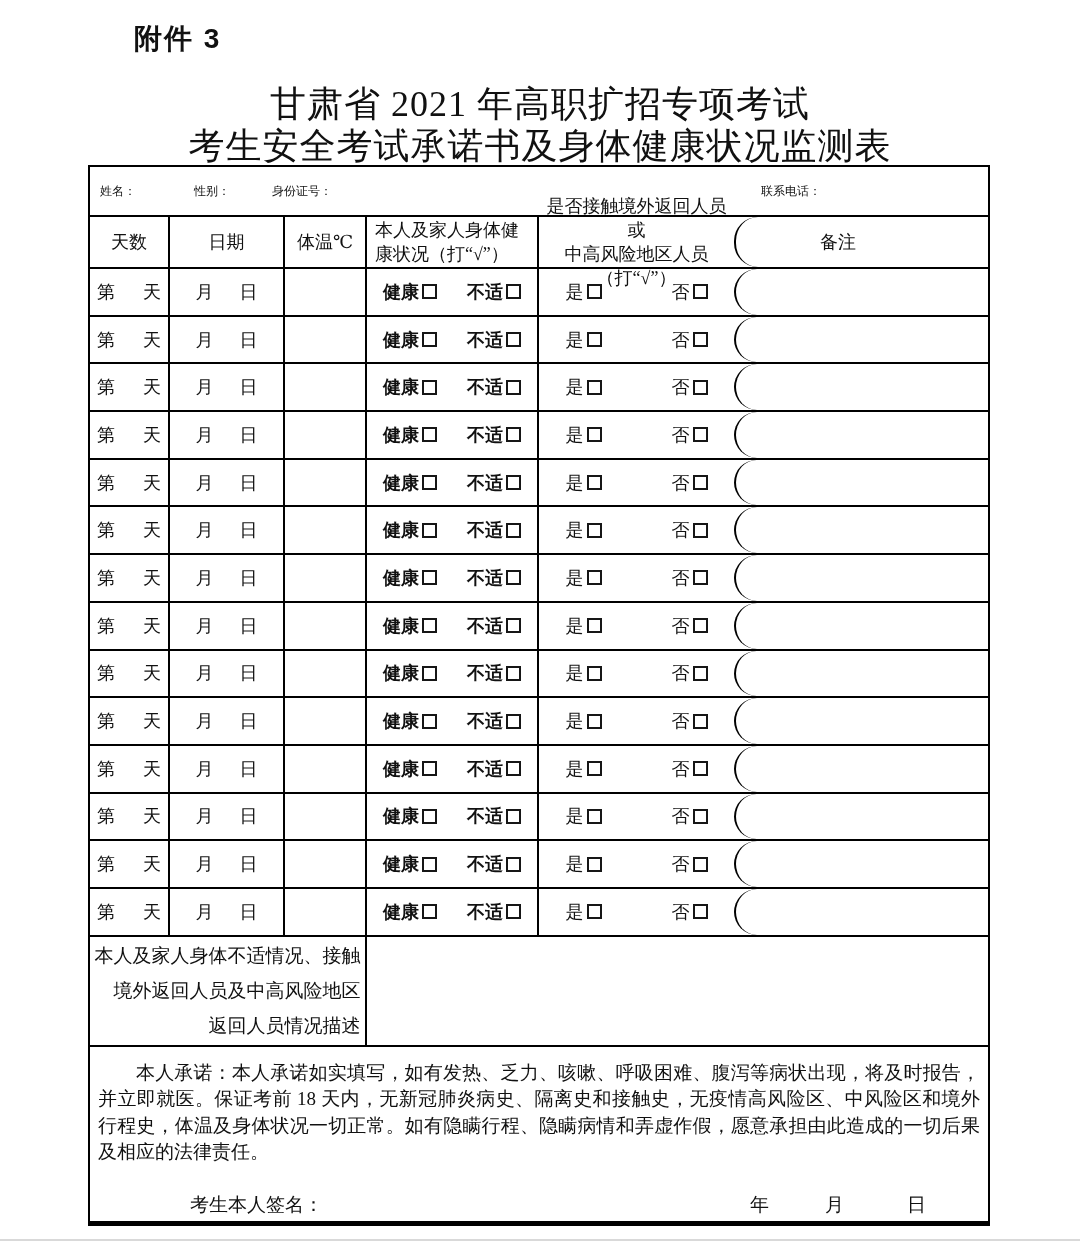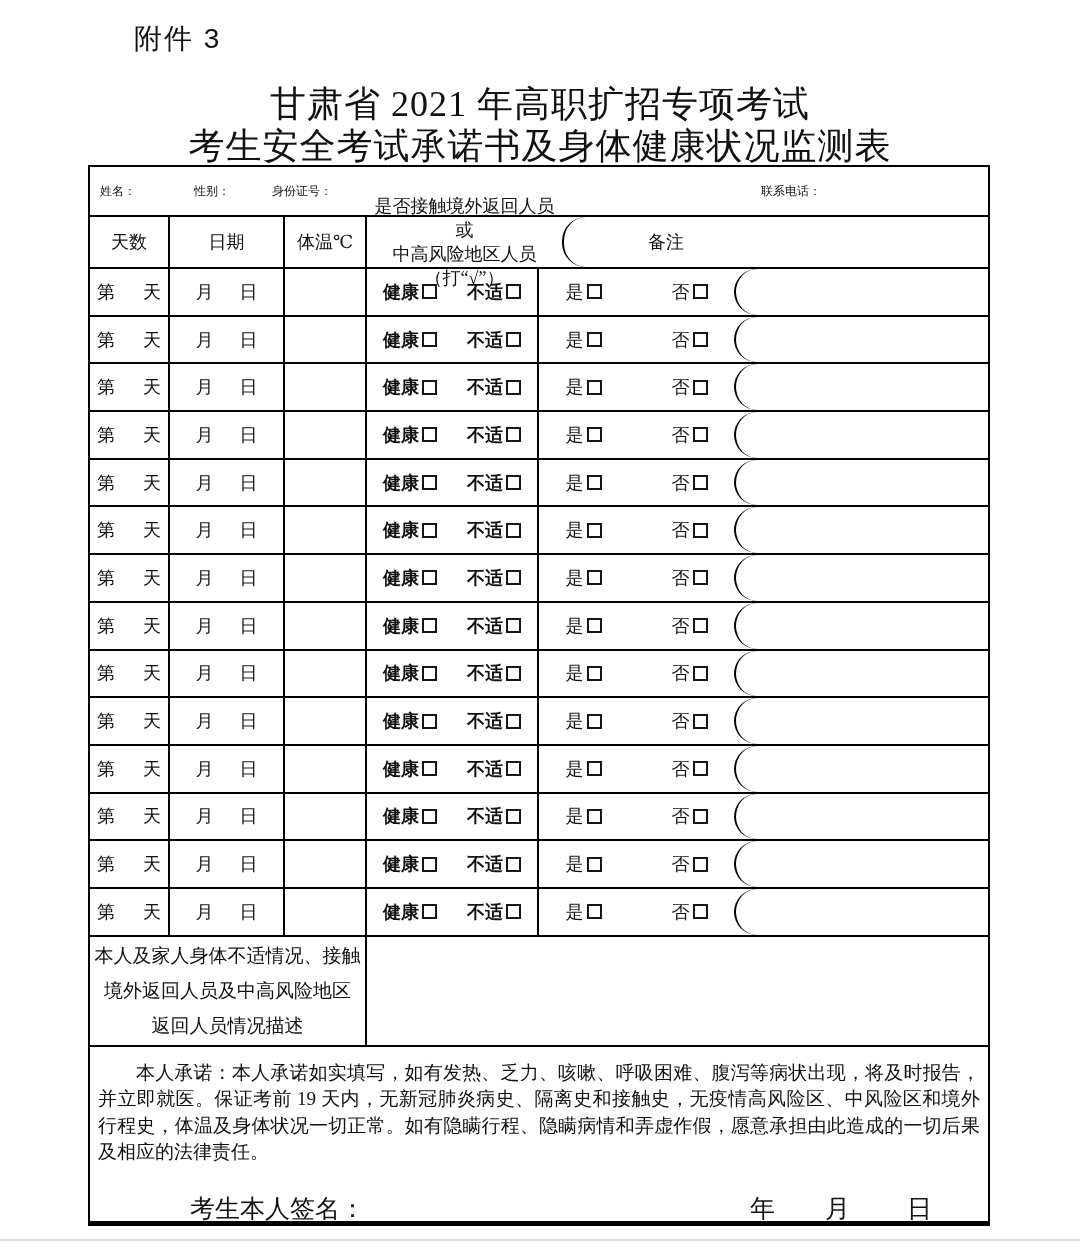--- a/index.html
+++ b/index.html
@@ -12,7 +12,7 @@
   .attachment {
     position:absolute; left:134px; top:20px;
     font-family:"Liberation Sans","DejaVu Sans",sans-serif;
-    font-weight:normal; font-size:28px; letter-spacing:2px;
+    font-weight:bold; font-size:28px; letter-spacing:2px;
   }
   .title { position:absolute; left:0; width:100%; text-align:center;
     font-size:36px; letter-spacing:1px; }

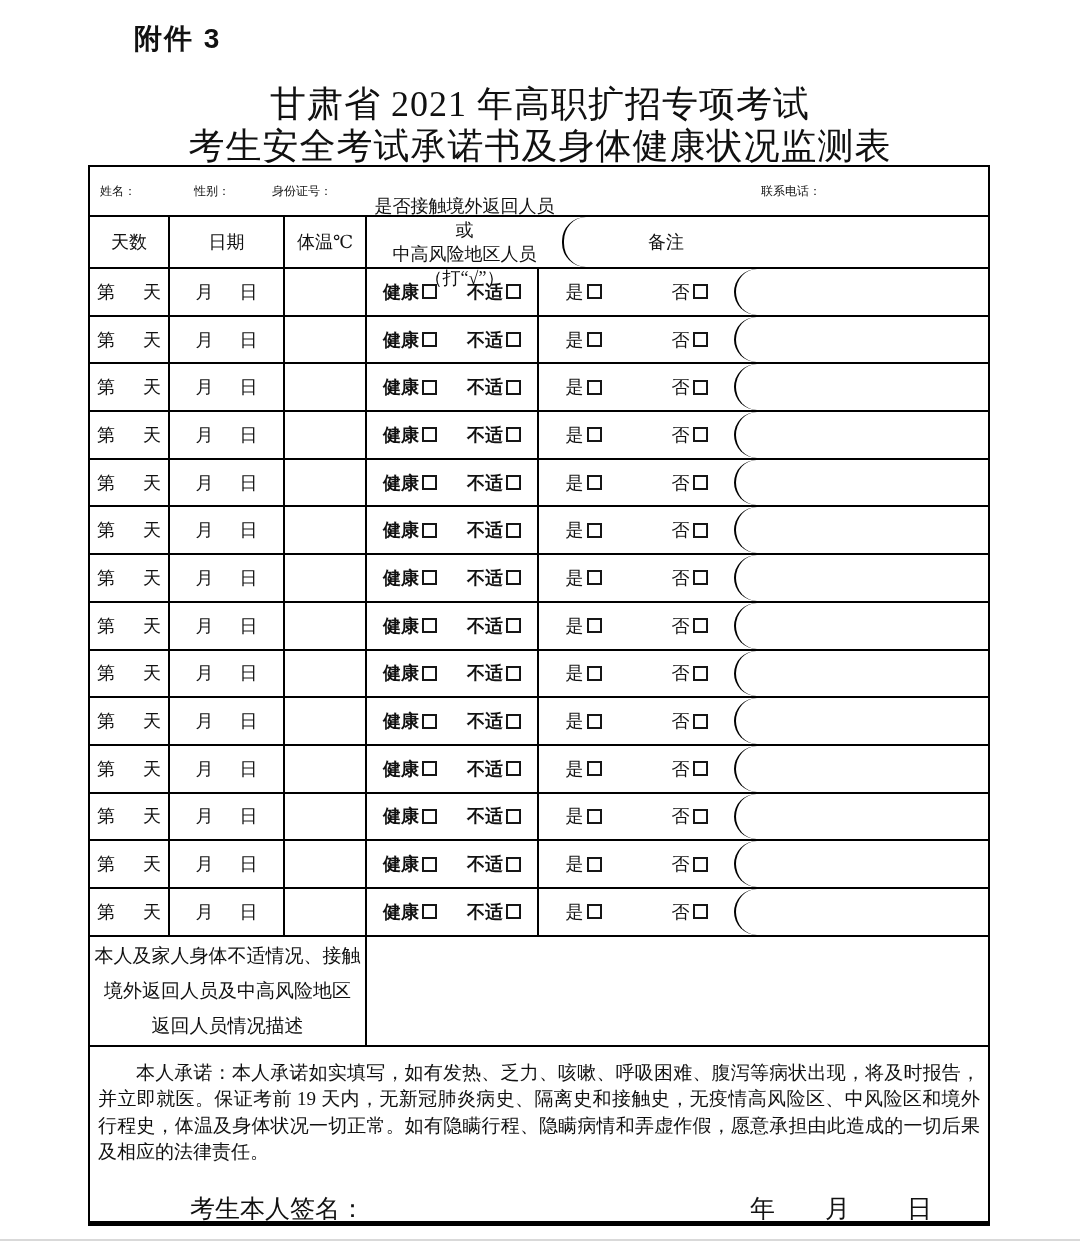--- a/index.html
+++ b/index.html
@@ -98,6 +98,8 @@
       <div class="th c1">天数</div>
       <div class="th c2">日期</div>
       <div class="th c3">体温℃</div>
+      <div class="th c4 h4">本人及家人身体健
+康状况（打“√”）</div>
       <div class="th c5 h5">是否接触境外返回人员或
 中高风险地区人员（打“√”）</div>
       <div class="th c6">备注</div>

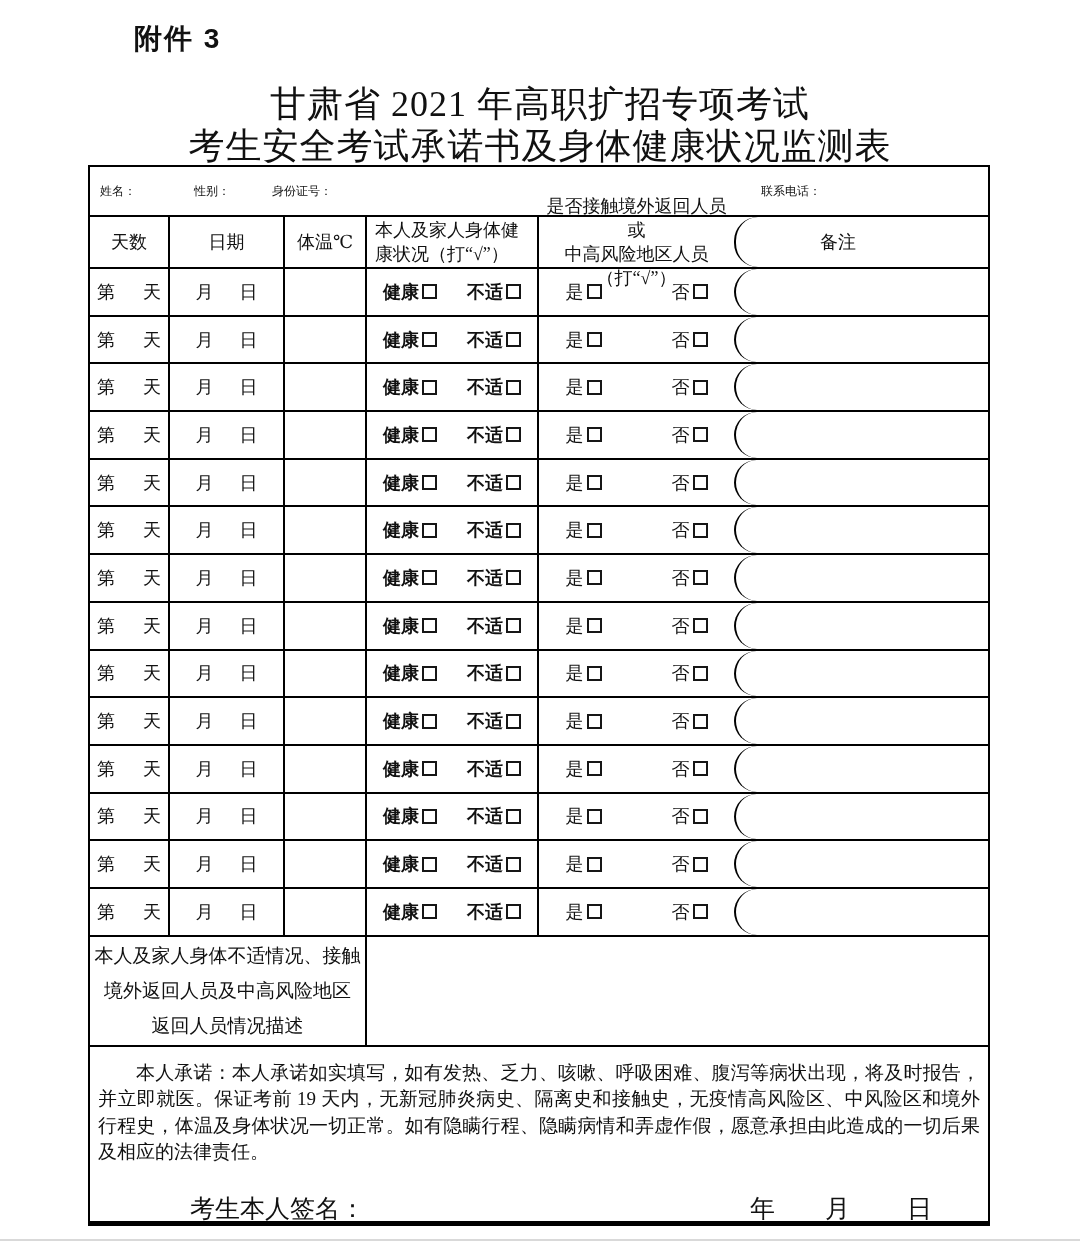--- a/index.html
+++ b/index.html
@@ -52,7 +52,7 @@
   .no-gap { margin-left:70px; }
 
   .desc-row { height:110px; }
-  .desc-label { width:275px; white-space:pre-line; text-align:center;
+  .desc-label { width:275px; white-space:pre-line; text-align:right;
     font-size:19px; line-height:35px;border-radius:15px; }
   .desc-input { width:623px; }
 

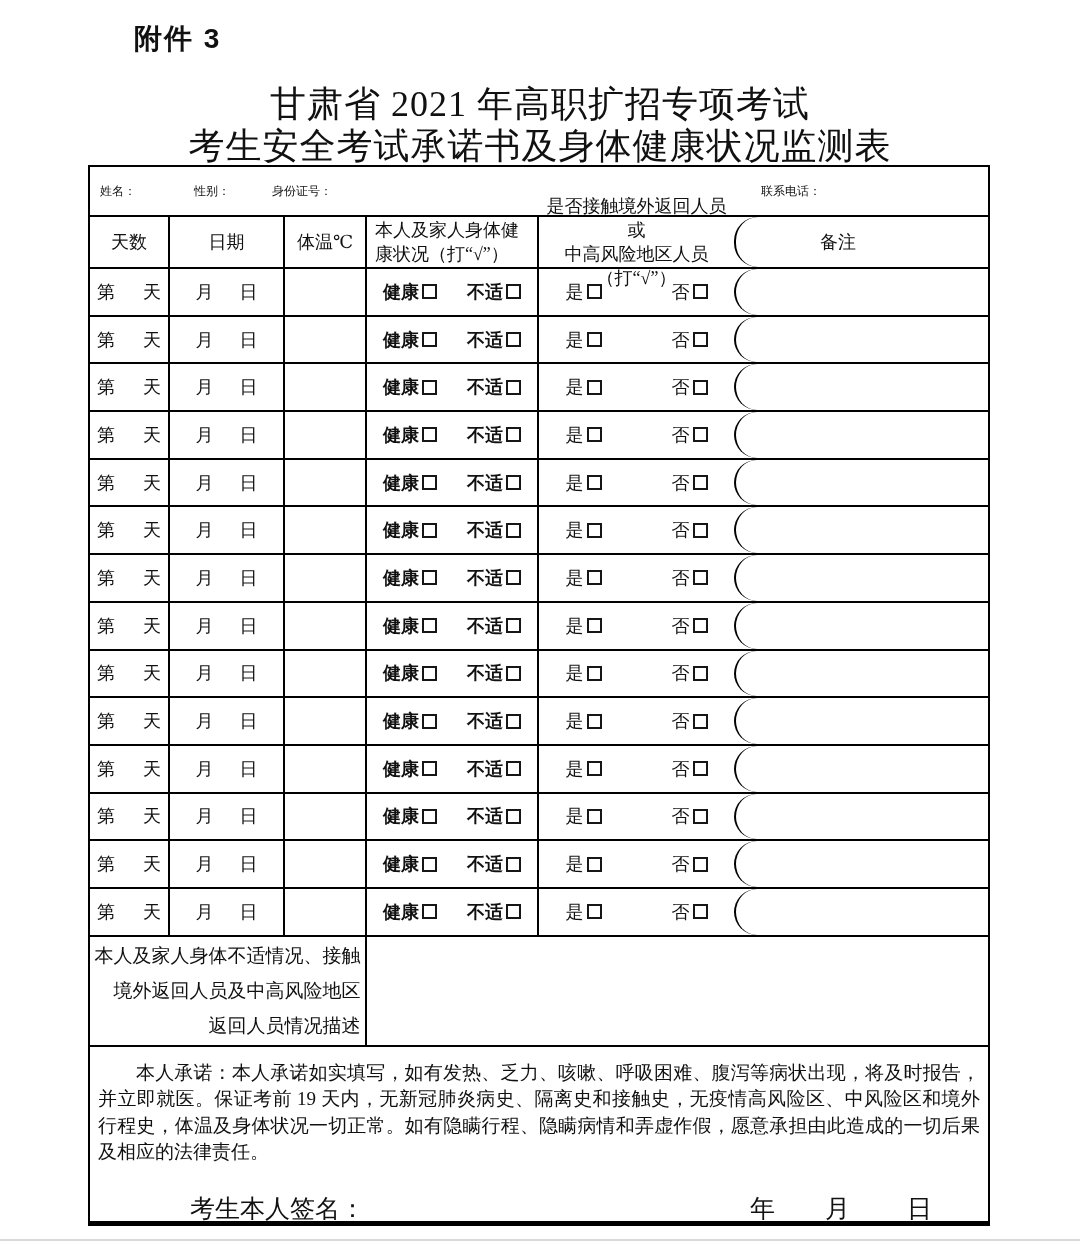--- a/index.html
+++ b/index.html
@@ -494,7 +494,7 @@
 
     <div class="row commit-row">
       <div class="commit-cell">
-        <div class="commit-text">本人承诺：本人承诺如实填写，如有发热、乏力、咳嗽、呼吸困难、腹泻等病状出现，将及时报告，并立即就医。保证考前 19 天内，无新冠肺炎病史、隔离史和接触史，无疫情高风险区、中风险区和境外行程史，体温及身体状况一切正常。如有隐瞒行程、隐瞒病情和弄虚作假，愿意承担由此造成的一切后果及相应的法律责任。</div>
+        <div class="commit-text">本人承诺：本人承诺如实填写，如有发热、乏力、咳嗽、呼吸困难、腹泻等病状出现，将及时报告，并立即就医。保证考前 18 天内，无新冠肺炎病史、隔离史和接触史，无疫情高风险区、中风险区和境外行程史，体温及身体状况一切正常。如有隐瞒行程、隐瞒病情和弄虚作假，愿意承担由此造成的一切后果及相应的法律责任。</div>
         <div class="sig-row">
           <span class="sig-label">考生本人签名：</span>
           <span class="blank" style="position:absolute;left:240px;width:380px;height:20px"></span>

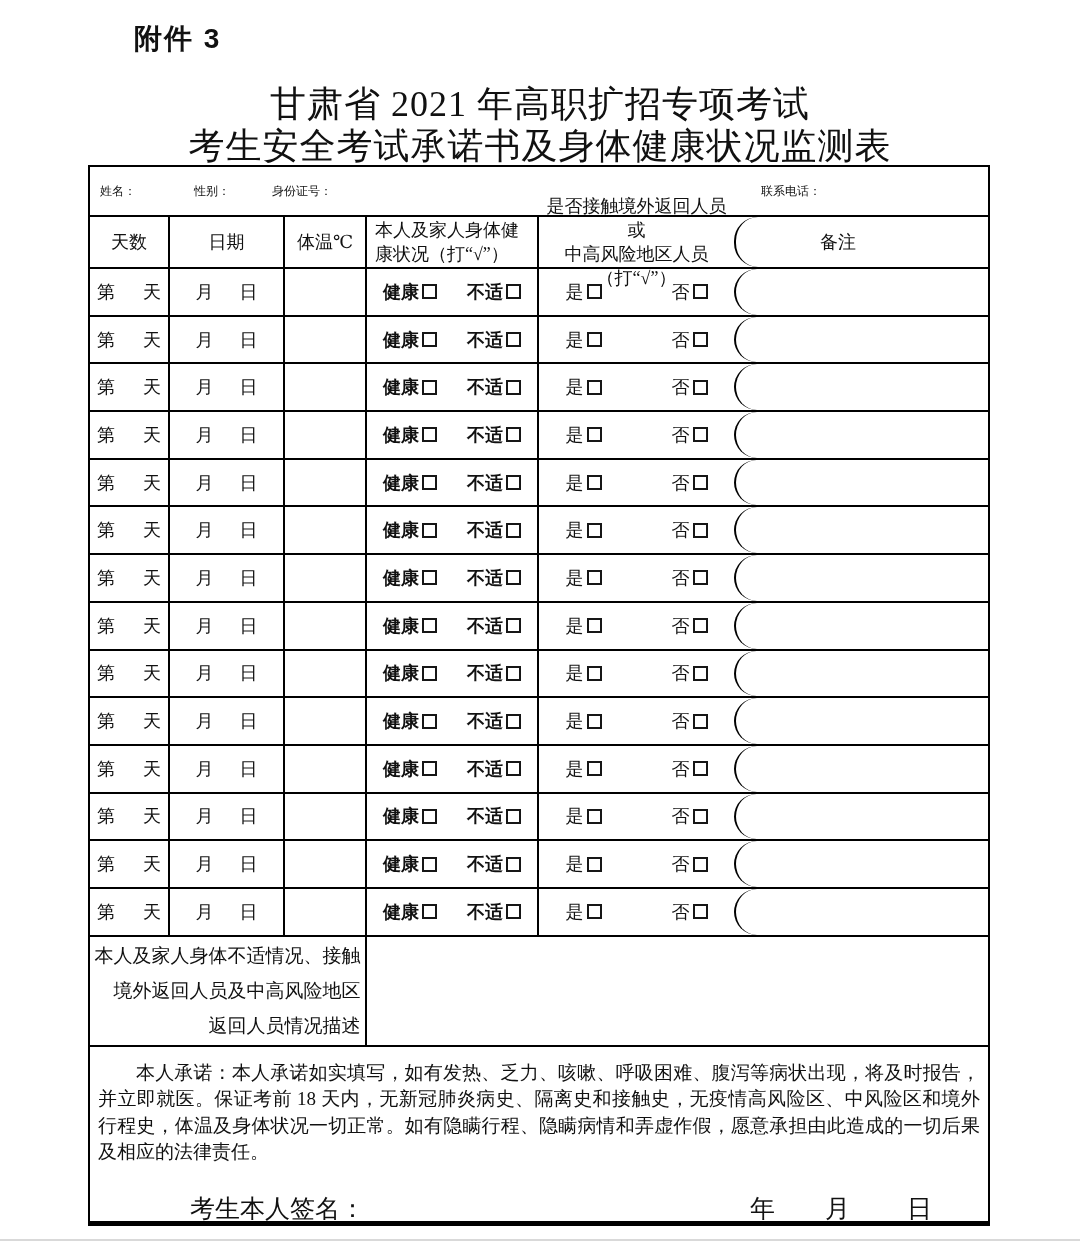--- a/index.html
+++ b/index.html
@@ -61,7 +61,7 @@
   .commit-text { font-size:19px; line-height:26.5px; text-indent:2em;
     text-align:justify; }
   .sig-row { position:absolute; left:0; top:145px; width:100%; height:22px;
-    font-size:25px; }
+    font-size:19px; }
   .sig-label { position:absolute; left:100px; }
   .ymd { position:absolute; }
   .ymd.y { left:660px; }

